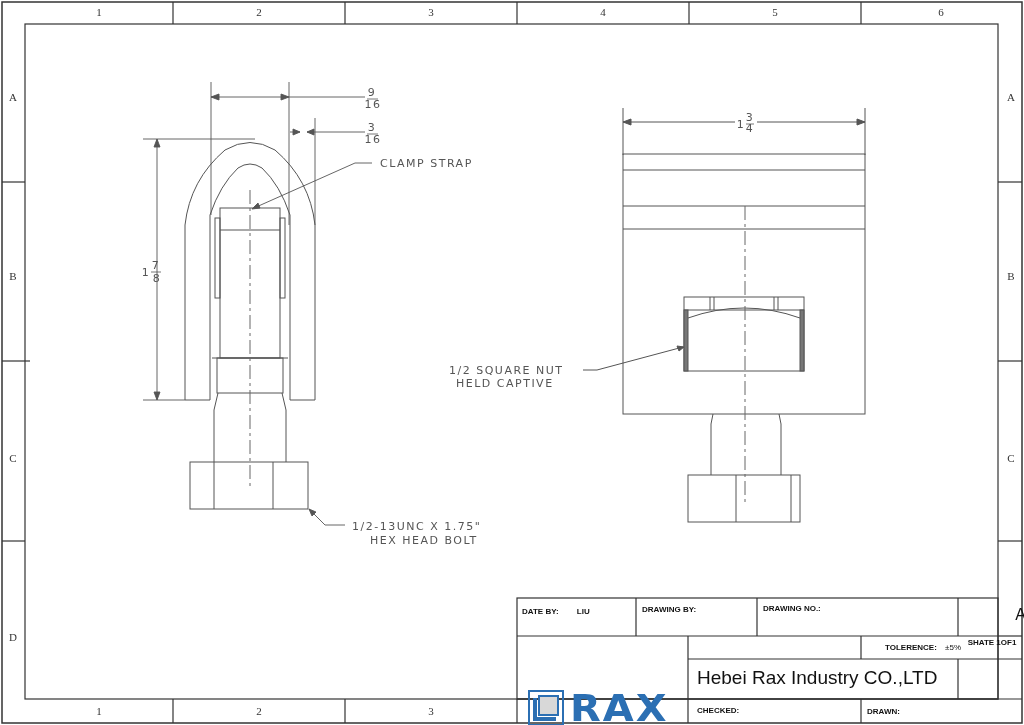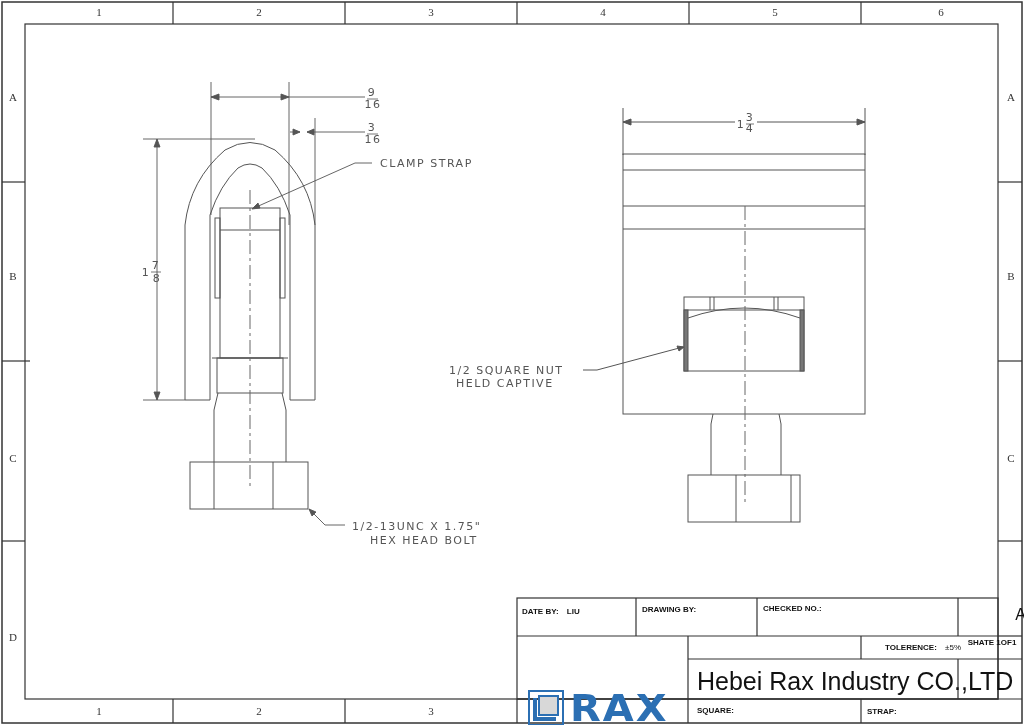--- a/index.html
+++ b/index.html
@@ -202,7 +202,7 @@
 
 <div class="tb-cell tb-small" style="left:522px;top:607px;">
   <span>DATE BY:</span>
-  <span style="margin-left:6px;text-align:center;">LIU</span>
+  <span style="margin-left:16px;text-align:center;">LIU</span>
 </div>
 <div class="tb-cell tb-small" style="left:642px;top:605px;">
   <span>DRAWING BY:</span>

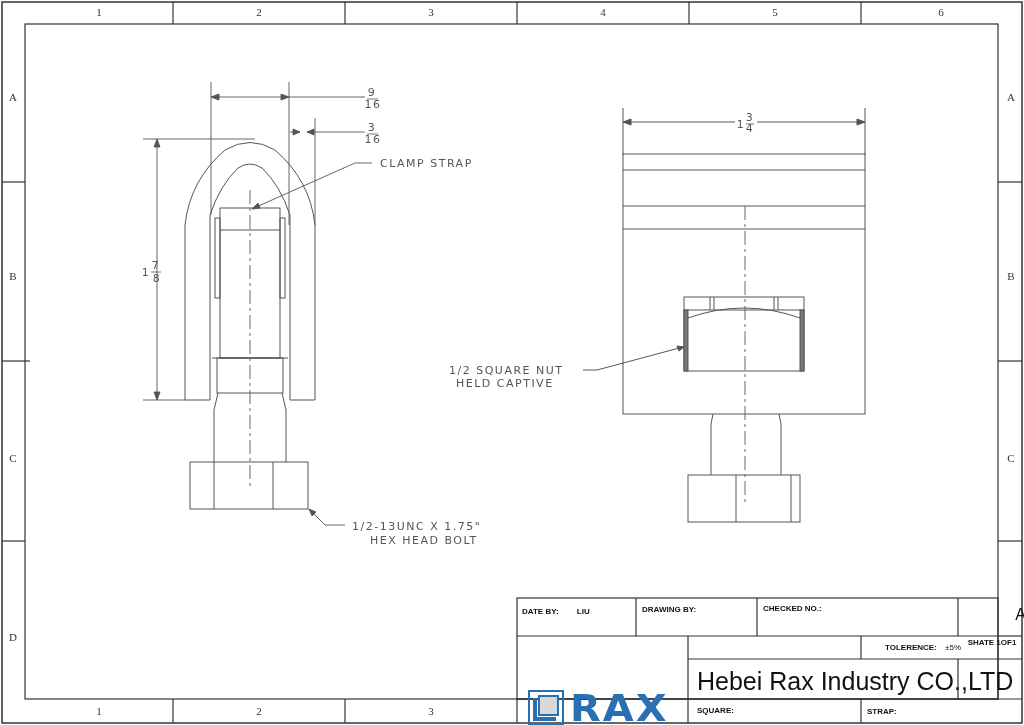--- a/index.html
+++ b/index.html
@@ -209,7 +209,7 @@
   <span></span>
 </div>
 <div class="tb-cell tb-small" style="left:763px;top:604px;">
-  <span>CHECKED NO.:</span>
+  <span>DRAWING NO.:</span>
   <span></span>
 </div>
 <div class="tb-cell" style="left:1004px;top:606px;width:42px;text-align:center;font-size:16px;">A4</div>

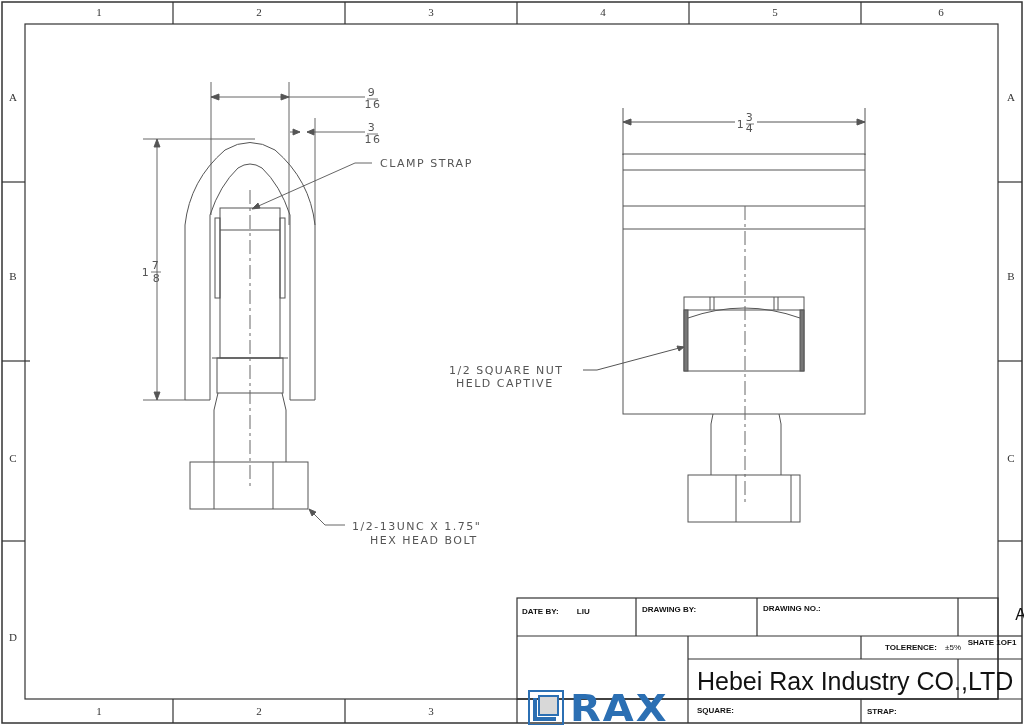--- a/index.html
+++ b/index.html
@@ -227,7 +227,7 @@
   <span>TOLERENCE:</span>
   <span style="margin-left:6px;font-weight:normal;">±5%</span>
 </div>
-<div class="tb-cell" style="left:697px;top:667px;font-size:25px;">Hebei Rax Industry CO.,LTD</div>
+<div class="tb-cell" style="left:697px;top:667px;font-size:19px;">Hebei Rax Industry CO.,LTD</div>
 <div class="tb-cell tb-small" style="left:958px;top:638px;width:68px;text-align:center;">SHATE 1OF1</div>
 <div class="tb-cell tb-small" style="left:697px;top:706px;">SQUARE:</div>
 <div class="tb-cell tb-small" style="left:867px;top:707px;">STRAP:</div>

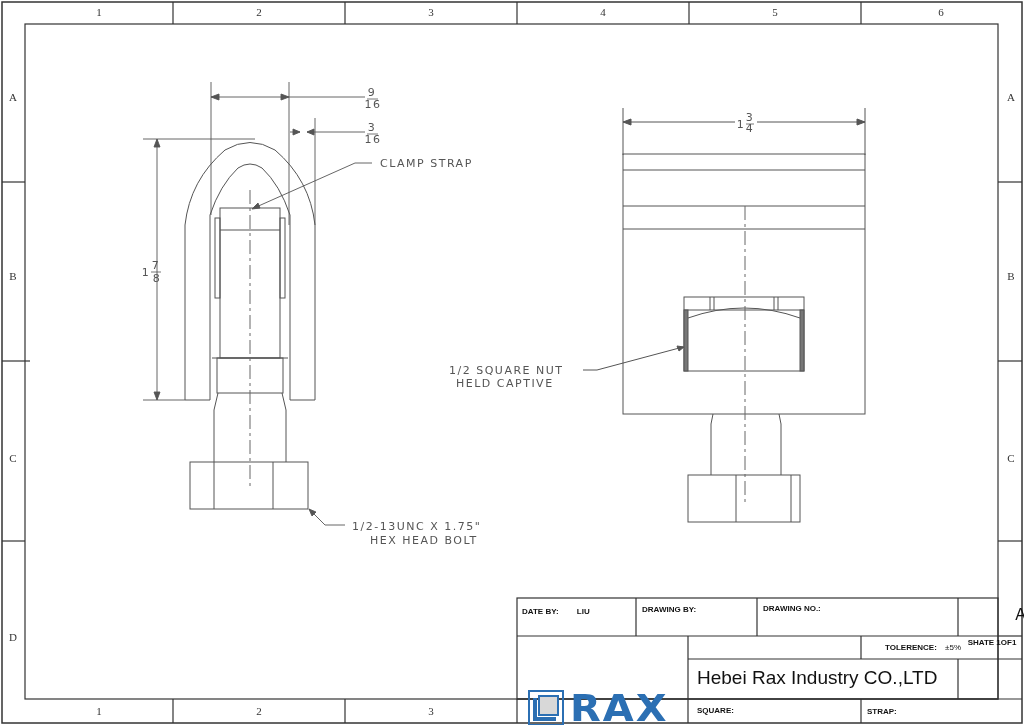--- a/index.html
+++ b/index.html
@@ -229,7 +229,7 @@
 </div>
 <div class="tb-cell" style="left:697px;top:667px;font-size:19px;">Hebei Rax Industry CO.,LTD</div>
 <div class="tb-cell tb-small" style="left:958px;top:638px;width:68px;text-align:center;">SHATE 1OF1</div>
-<div class="tb-cell tb-small" style="left:697px;top:706px;">SQUARE:</div>
+<div class="tb-cell tb-small" style="left:697px;top:706px;">CHECKED:</div>
 <div class="tb-cell tb-small" style="left:867px;top:707px;">STRAP:</div>
 
 </body></html>

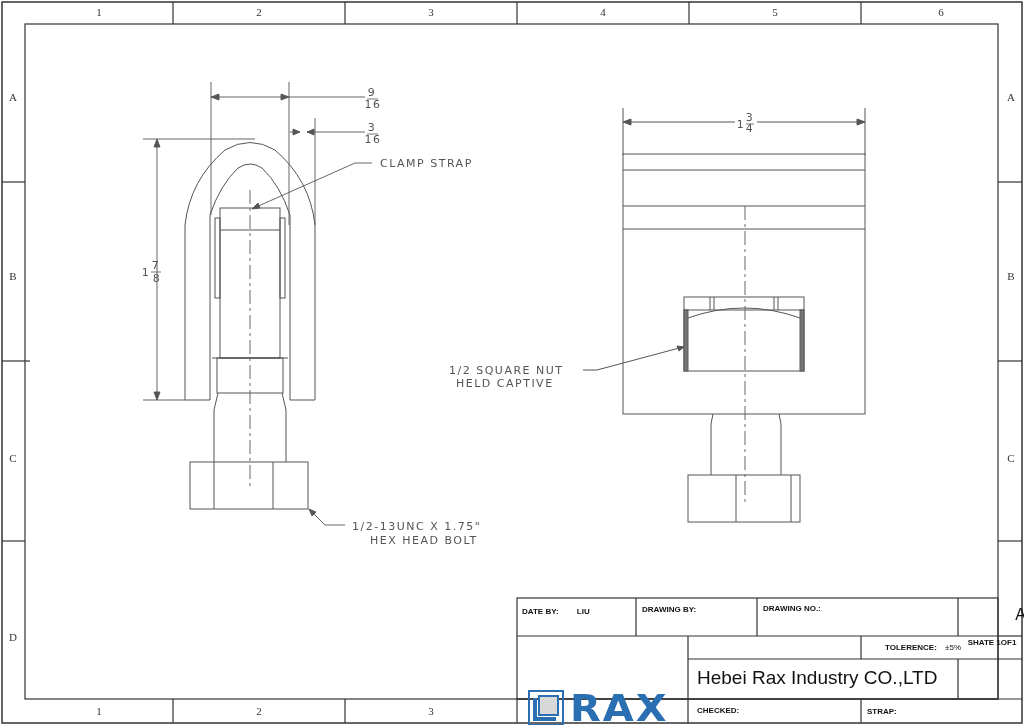--- a/index.html
+++ b/index.html
@@ -230,6 +230,6 @@
 <div class="tb-cell" style="left:697px;top:667px;font-size:19px;">Hebei Rax Industry CO.,LTD</div>
 <div class="tb-cell tb-small" style="left:958px;top:638px;width:68px;text-align:center;">SHATE 1OF1</div>
 <div class="tb-cell tb-small" style="left:697px;top:706px;">CHECKED:</div>
-<div class="tb-cell tb-small" style="left:867px;top:707px;">STRAP:</div>
+<div class="tb-cell tb-small" style="left:867px;top:707px;">DRAWN:</div>
 
 </body></html>

